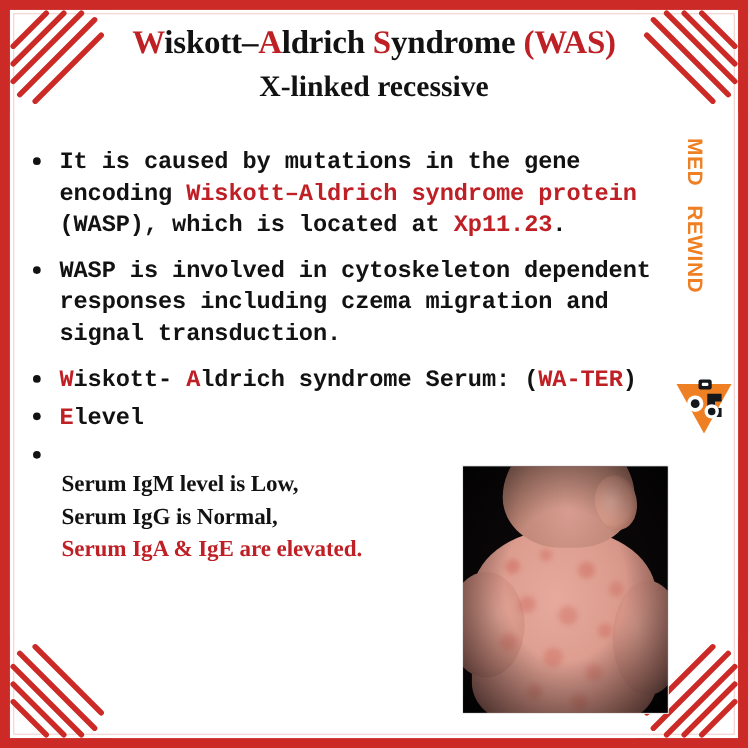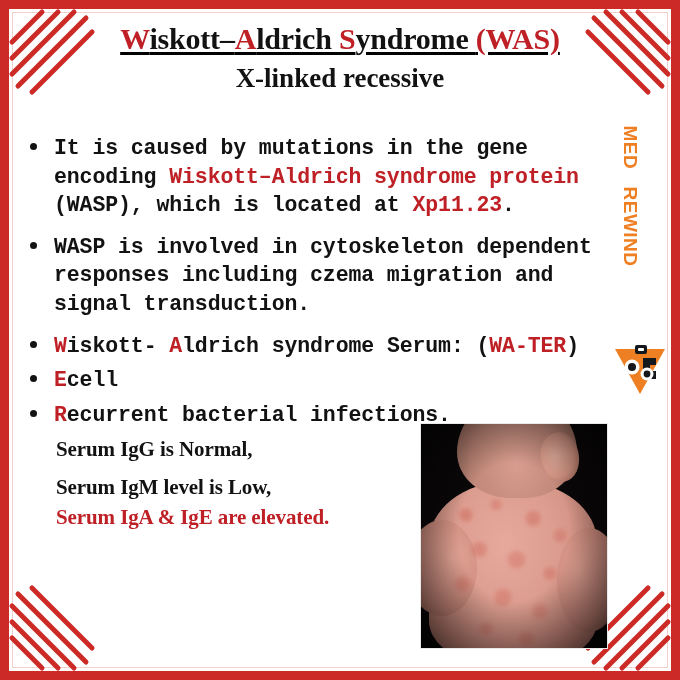--- a/index.html
+++ b/index.html
@@ -64,7 +64,6 @@
     white-space: nowrap;
   }
   .title-line .u {
-    text-decoration: underline;
     text-decoration-thickness: 3px;
     text-underline-offset: 3px;
   }

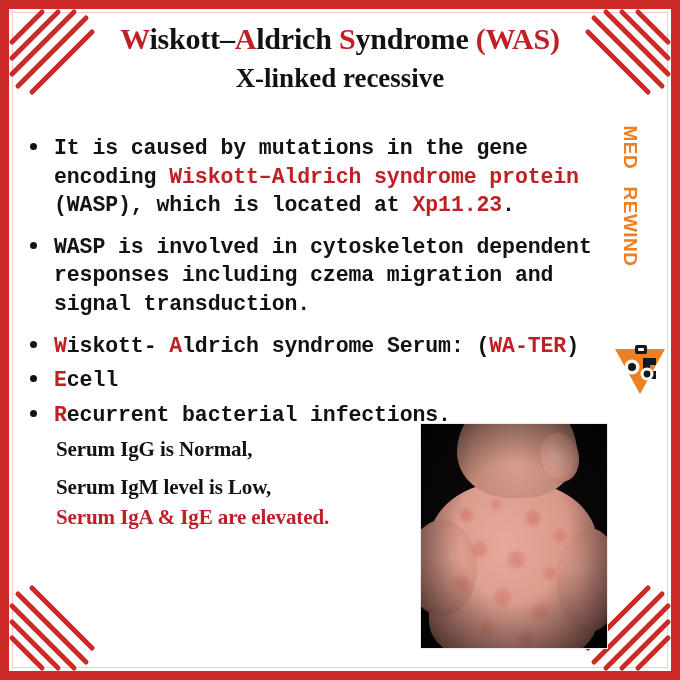--- a/index.html
+++ b/index.html
@@ -346,7 +346,7 @@
 
     <div class="bullet-row tight">
       <span class="dot"><i></i></span>
-      <span class="bullet-text narrow"><span class="red">E</span><span class="black">cell</span></span>
+      <span class="bullet-text narrow"><span class="red">E</span><span class="black">level</span></span>
     </div>
 
     <div class="bullet-row tight">

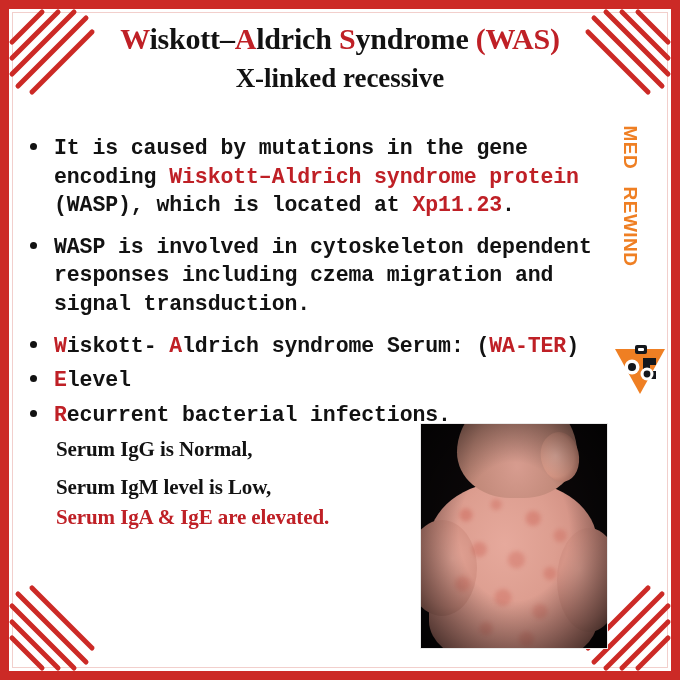--- a/index.html
+++ b/index.html
@@ -351,7 +351,6 @@
 
     <div class="bullet-row tight">
       <span class="dot"><i></i></span>
-      <span class="bullet-text narrow"><span class="red">R</span><span class="black">ecurrent bacterial infections.</span></span>
     </div>
 
     <div class="plain-row"><span class="black">Serum IgG is Normal,</span></div>

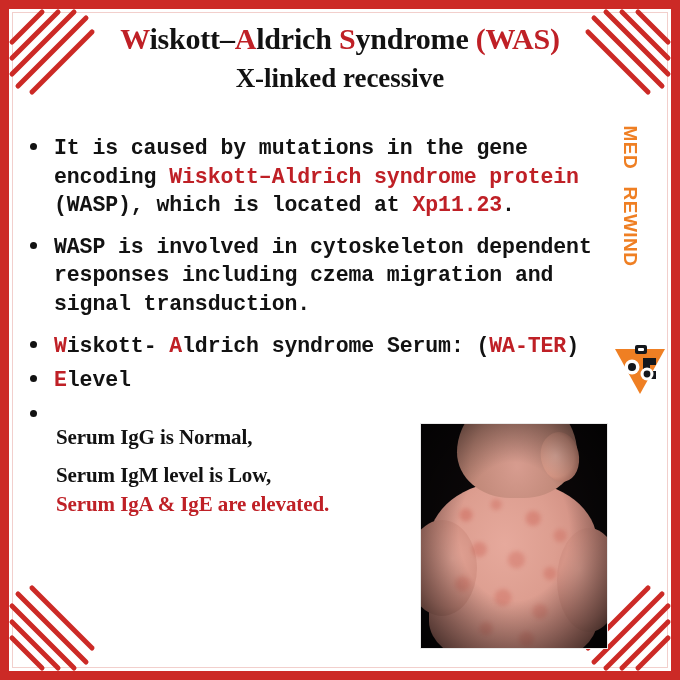--- a/index.html
+++ b/index.html
@@ -353,8 +353,8 @@
       <span class="dot"><i></i></span>
     </div>
 
+    <div class="plain-row first"><span class="black">Serum IgM level is Low,</span></div>
     <div class="plain-row"><span class="black">Serum IgG is Normal,</span></div>
-    <div class="plain-row first"><span class="black">Serum IgM level is Low,</span></div>
     <div class="plain-row"><span class="red">Serum IgA &amp; IgE are elevated.</span></div>
   </div>
 

